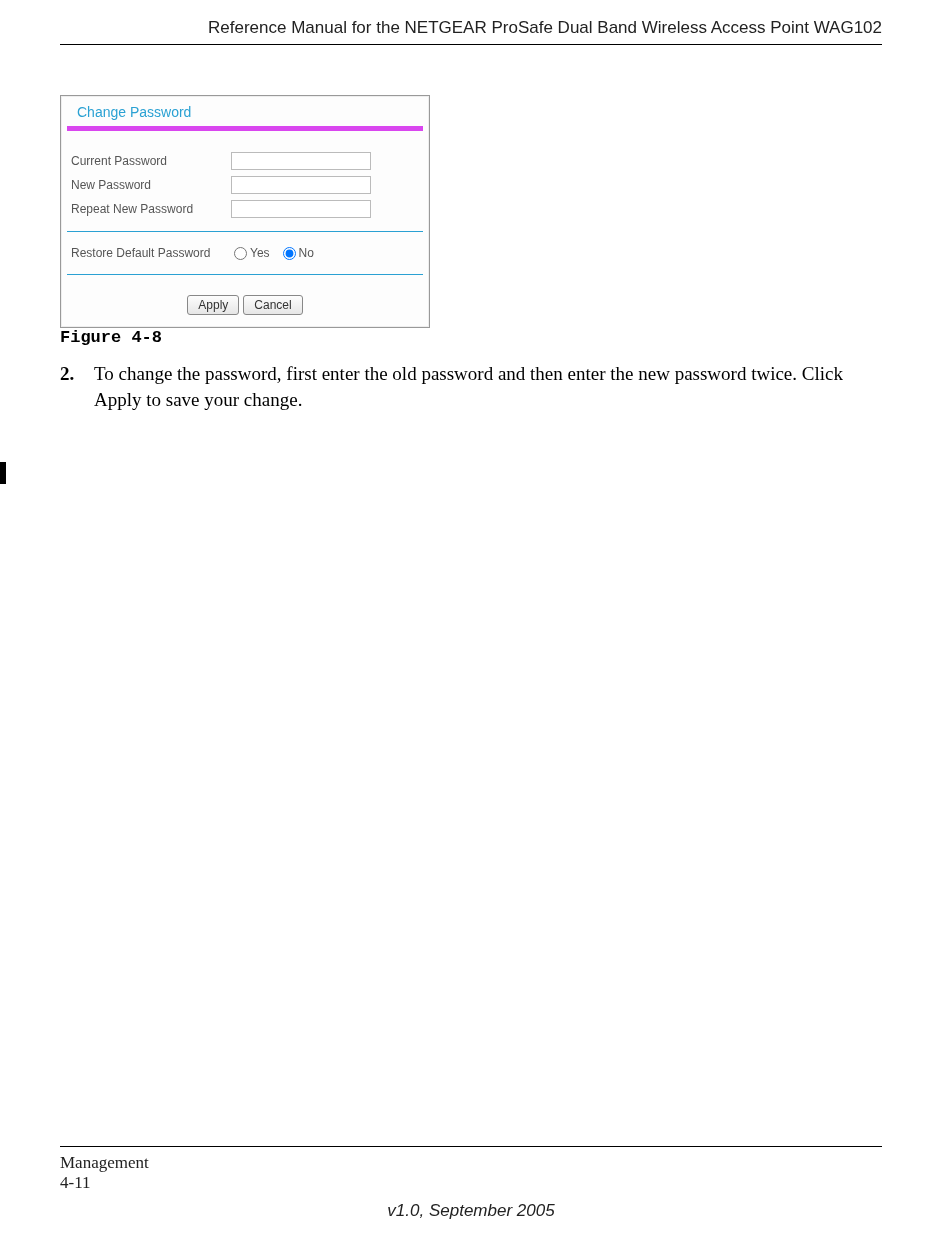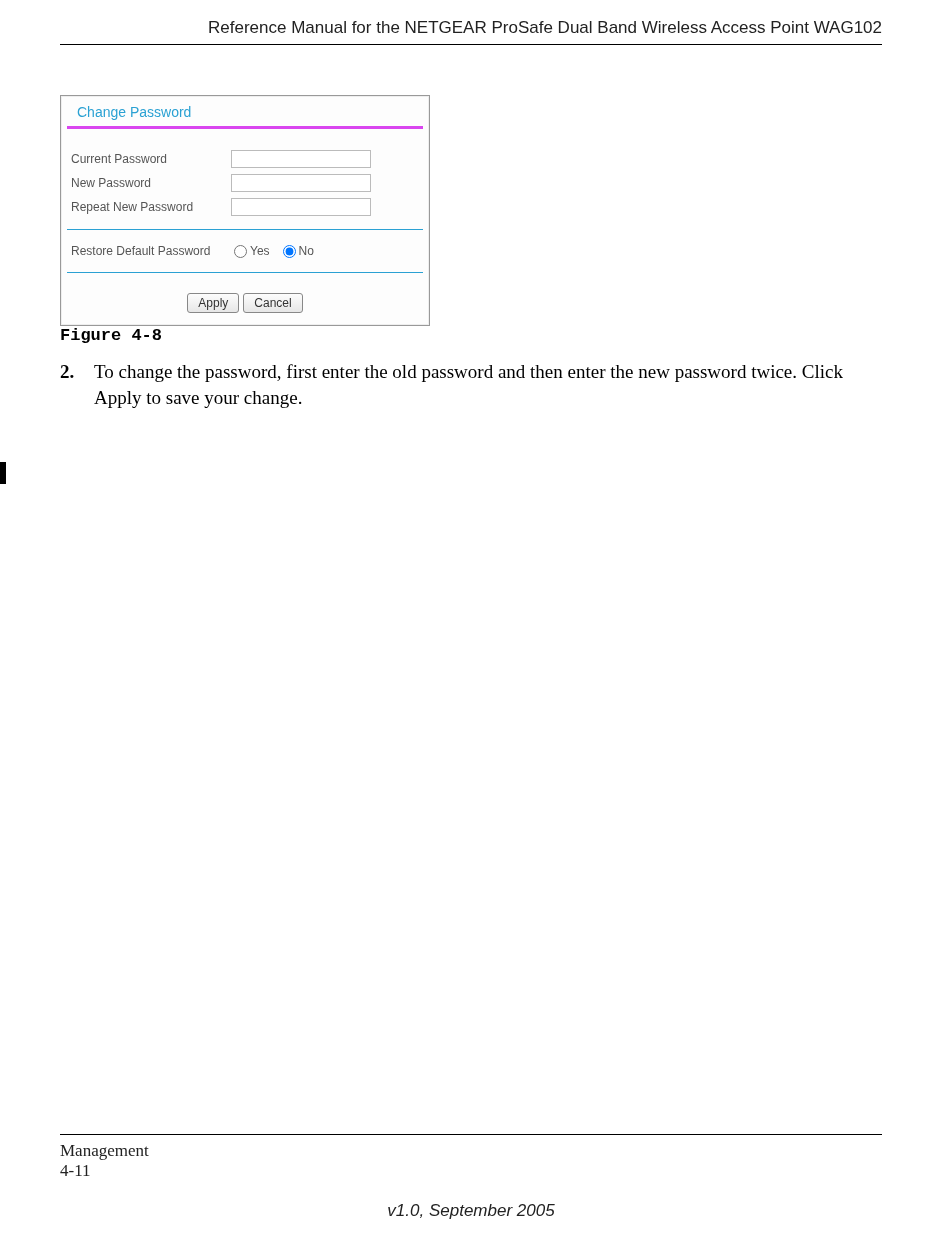--- a/index.html
+++ b/index.html
@@ -38,7 +38,7 @@
       color: #2aa1d3;
       font-size: 14px;
       padding: 8px 10px 6px 10px;
-      border-bottom: 3px solid #d946ef;
+      border-bottom: 5px solid #d946ef;
       margin: 0 6px 18px 6px;
     }
     .row {

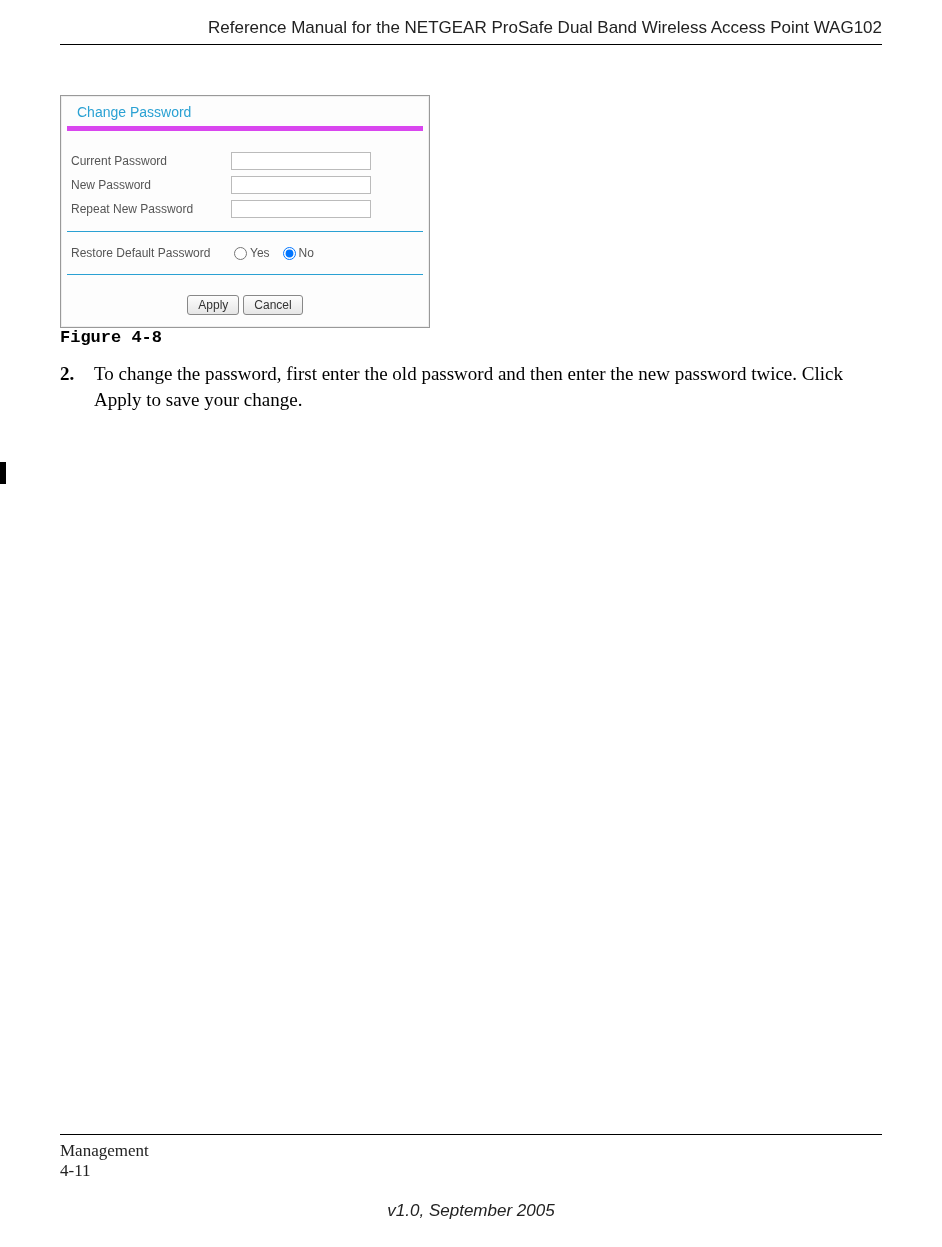--- a/index.html
+++ b/index.html
@@ -130,7 +130,7 @@
       font-style: italic;
       font-size: 17px;
       color: #222;
-      margin-top: 20px;
+      margin-top: 8px;
     }
     input[type="radio"] { margin: 0; }
   </style>

